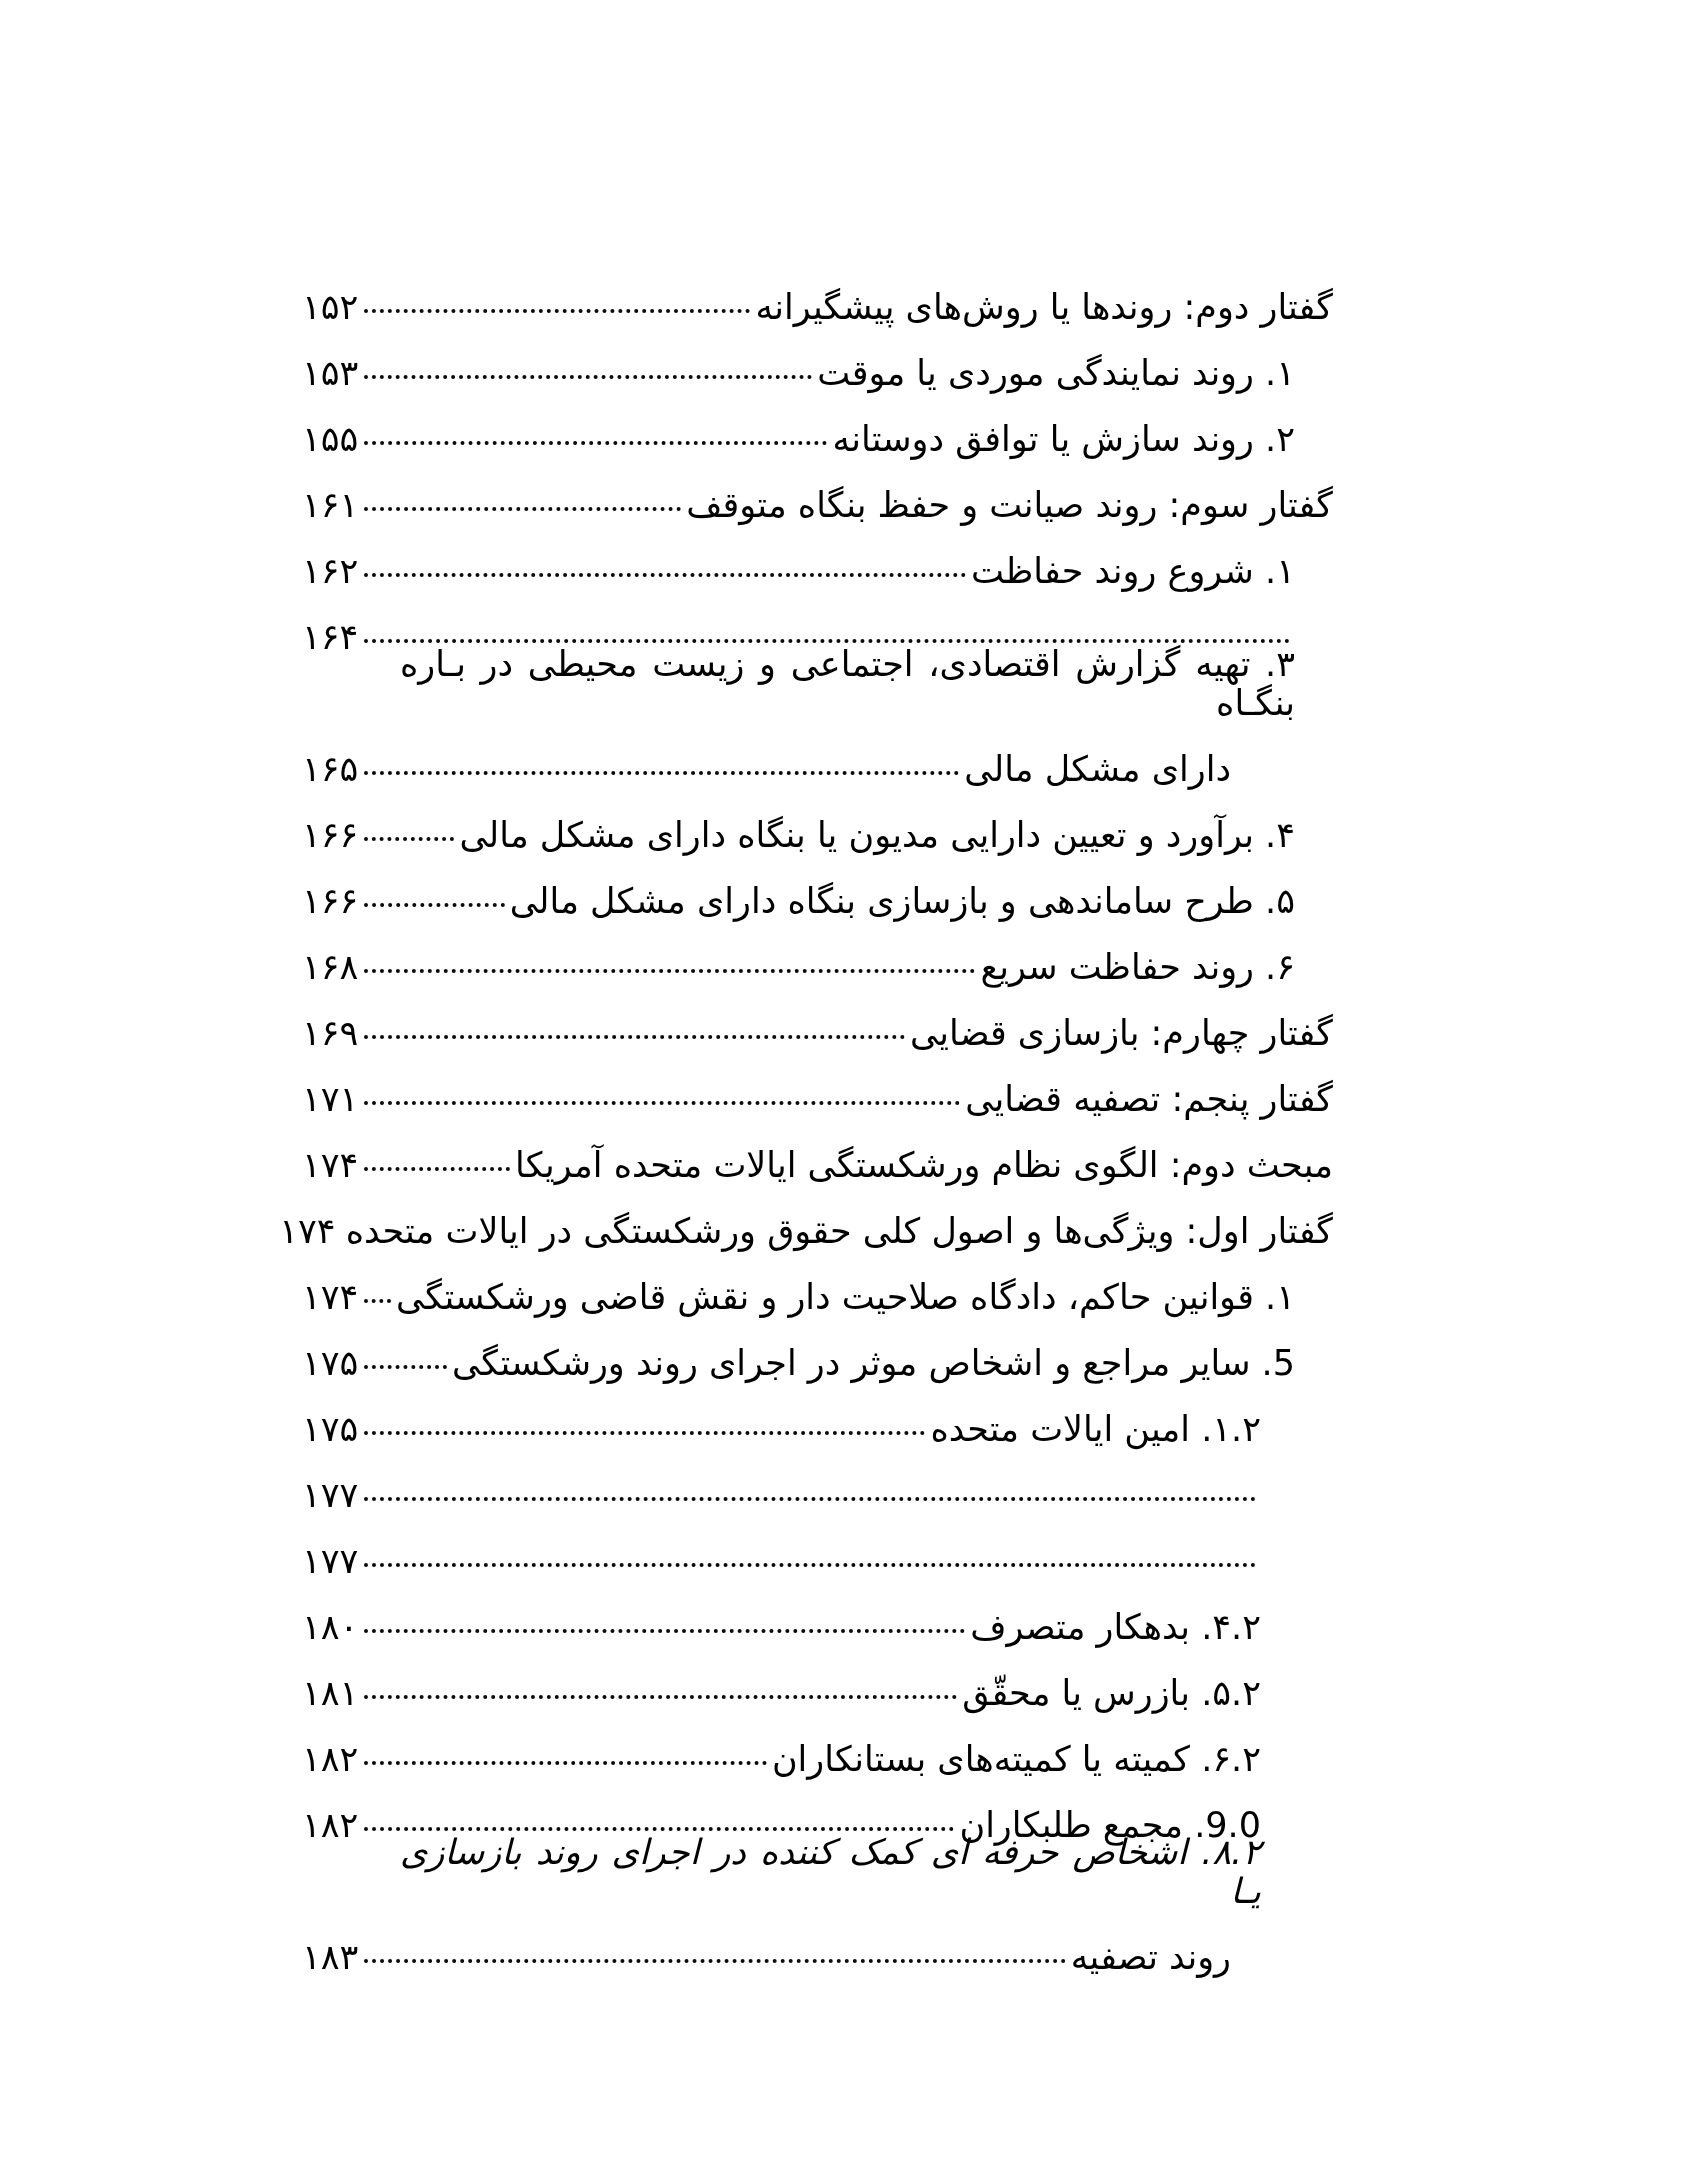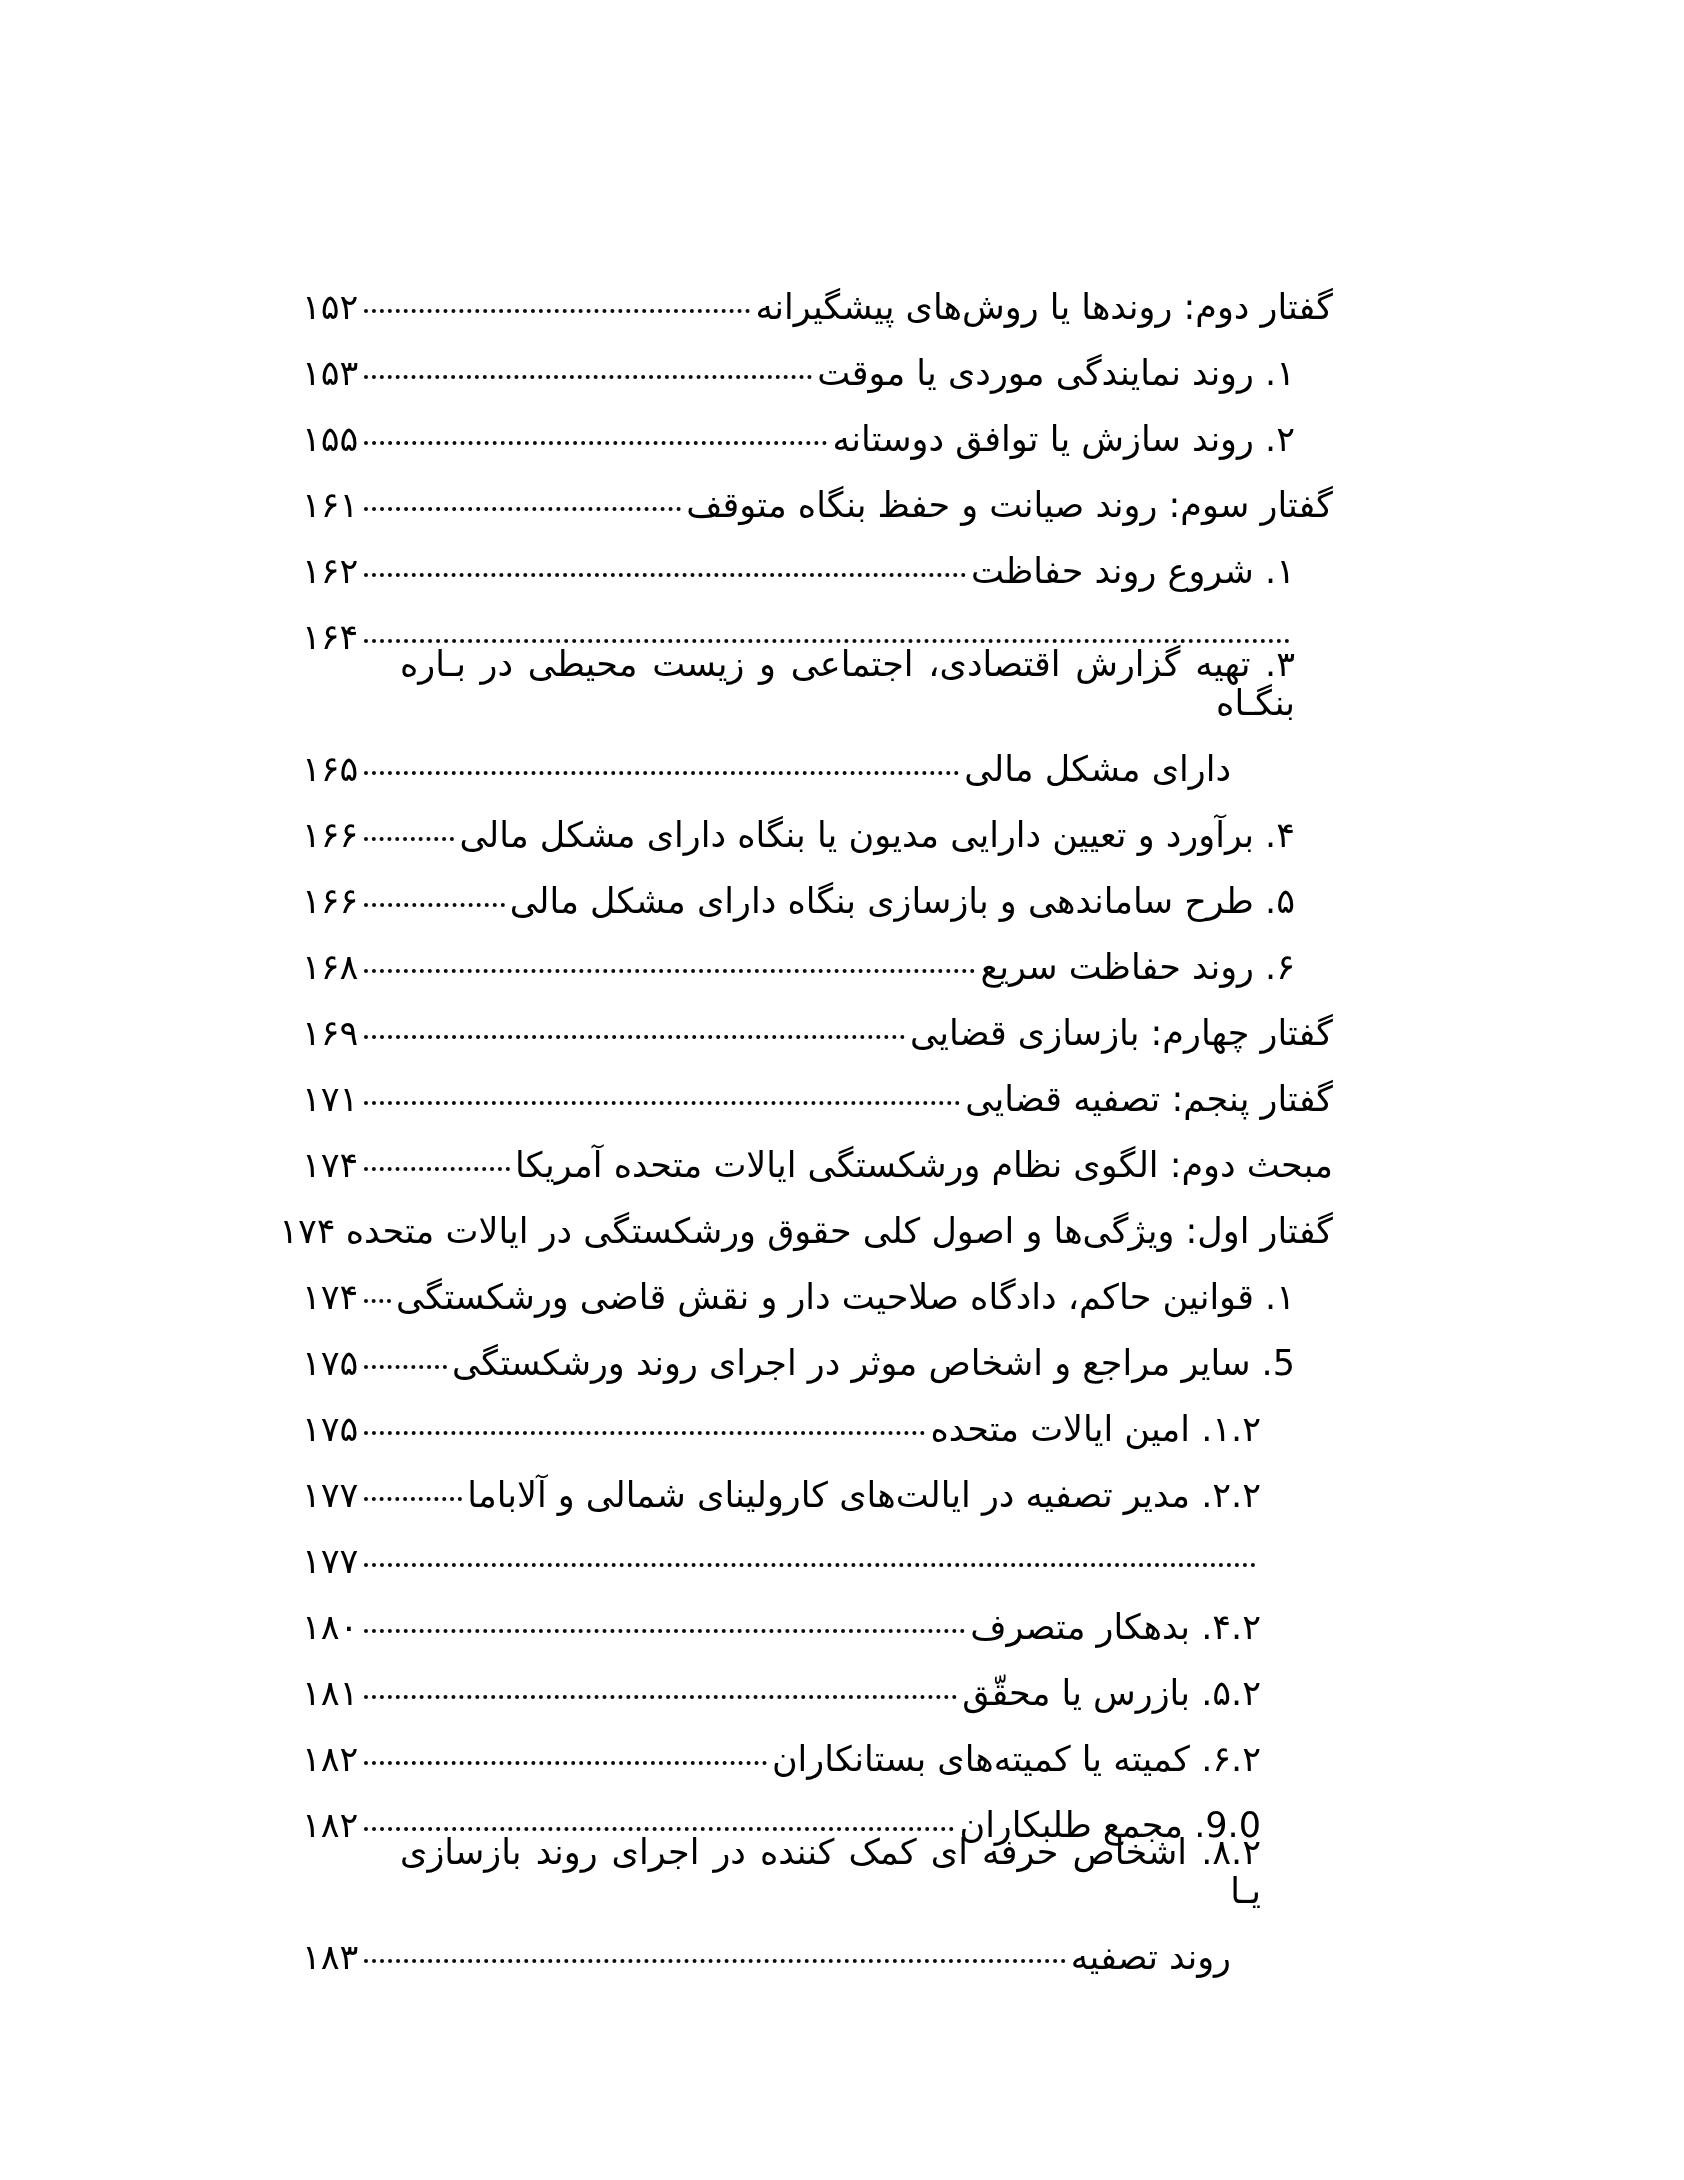--- a/index.html
+++ b/index.html
@@ -159,7 +159,6 @@
     <span class="page-num">۱۷۵</span>
   </div>
       <div class="toc-row subitem">
-    <span class="entry-text">۲.۲. مدیر تصفیه در ایالت‌های کارولینای شمالی و آلاباما</span>
     <span class="leader"></span>
     <span class="page-num">۱۷۷</span>
   </div>

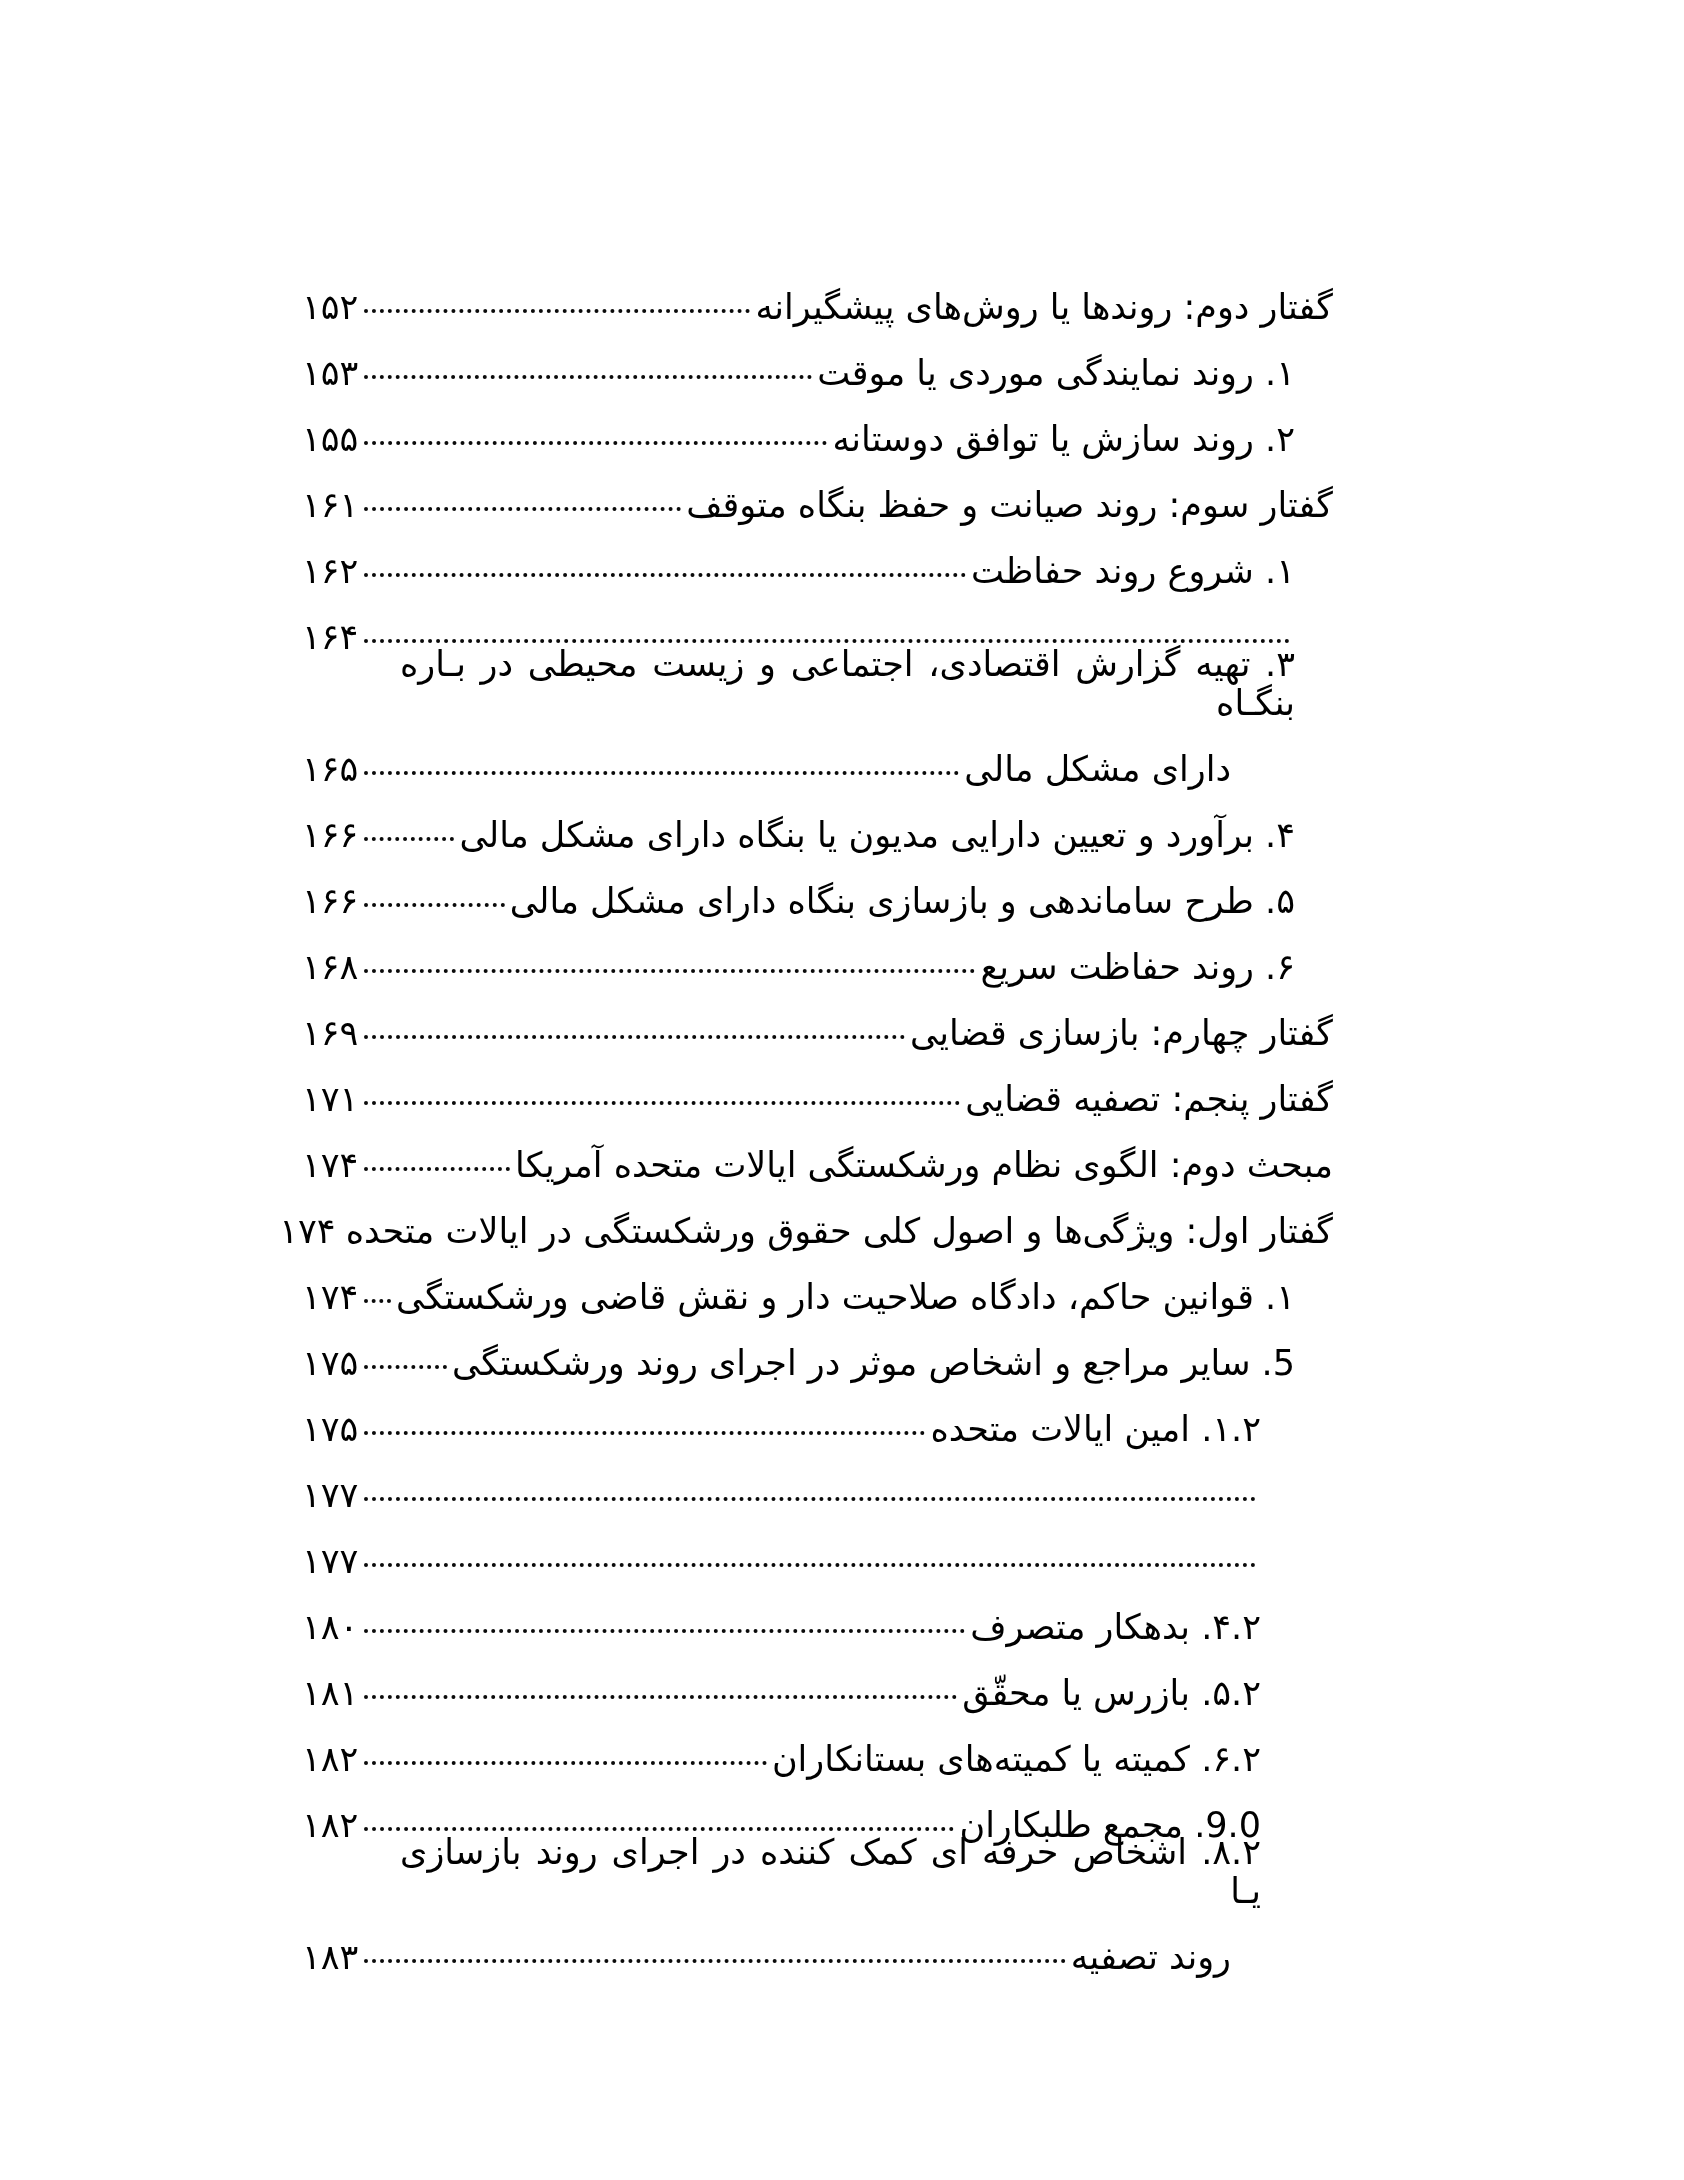--- a/index.html
+++ b/index.html
@@ -55,7 +55,7 @@
   .toc-row.subitem       { padding-right: 72px; }
   .toc-row.continuation  { padding-right: 102px; }
   .toc-row.wrap-item     { padding-right: 38px;  padding-left: 98px; }
-  .toc-row.wrap-sub      { padding-right: 72px;  padding-left: 98px; }
+  .toc-row.wrap-sub      { padding-right: 72px;  padding-left: 98px; font-style: italic; }
   
   .toc-row.wrap-item .entry-text,
   .toc-row.wrap-sub .entry-text {

